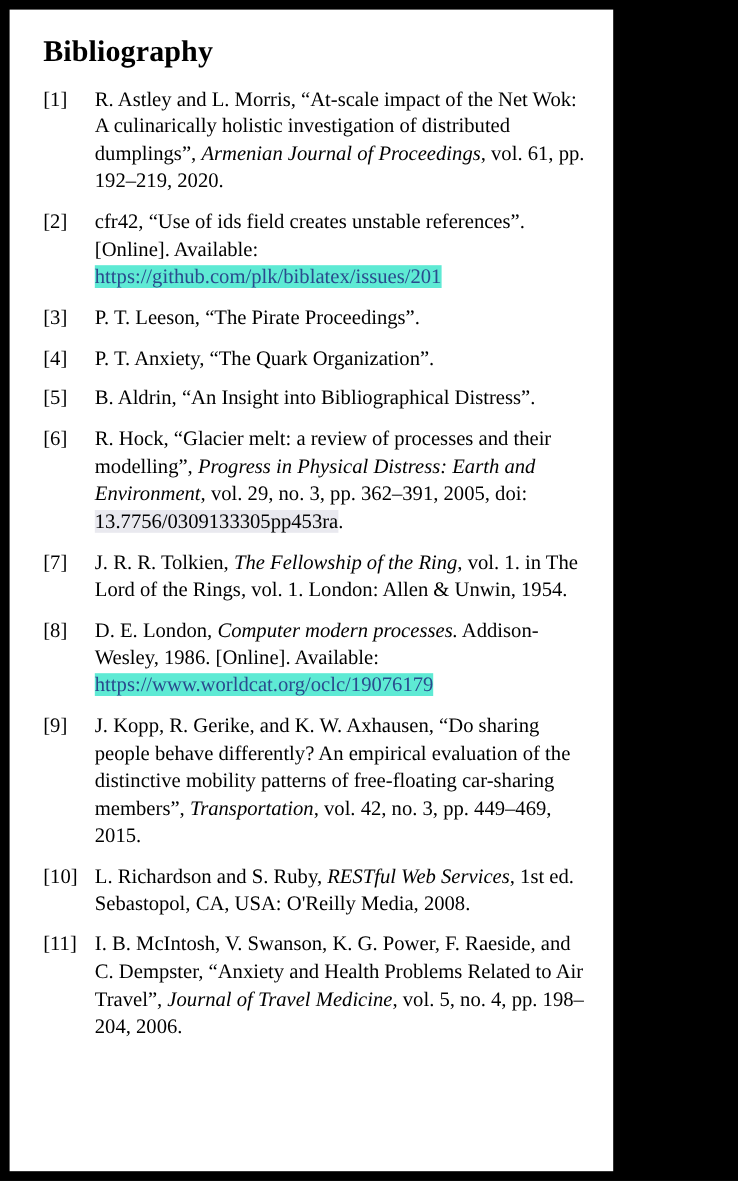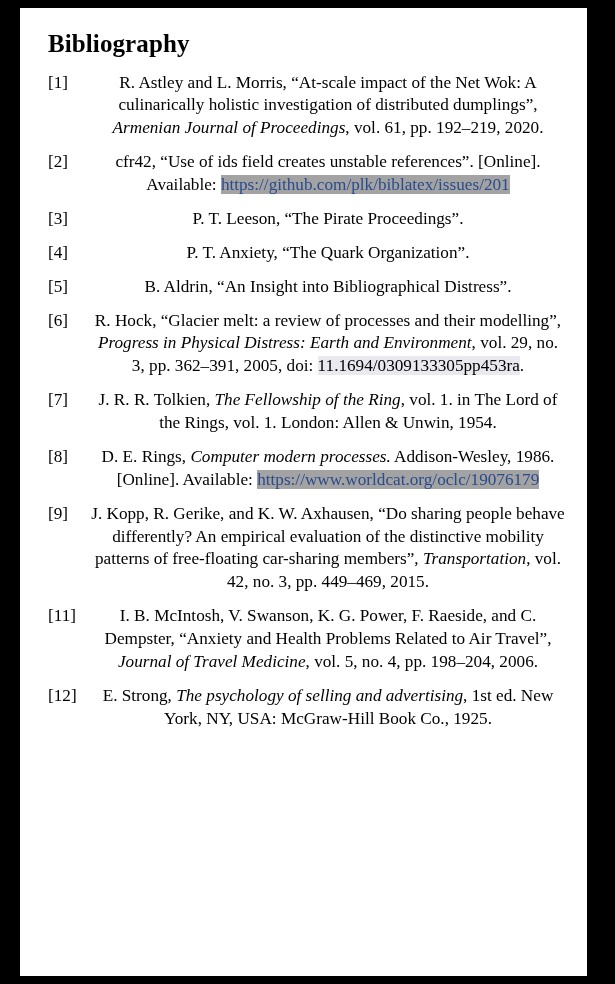--- a/index.html
+++ b/index.html
@@ -16,13 +16,12 @@
     position: absolute;
     left: 8px;
     top: 8px;
-    width: 567px;
+    width: 503px;
     height: 968px;
     background: #ffffff;
     box-sizing: border-box;
     padding: 22px 22px 10px 28px;
     overflow: hidden;
-    margin-left: 12px;
   }
   .biblio-title {
     font-family: "Liberation Serif", serif;

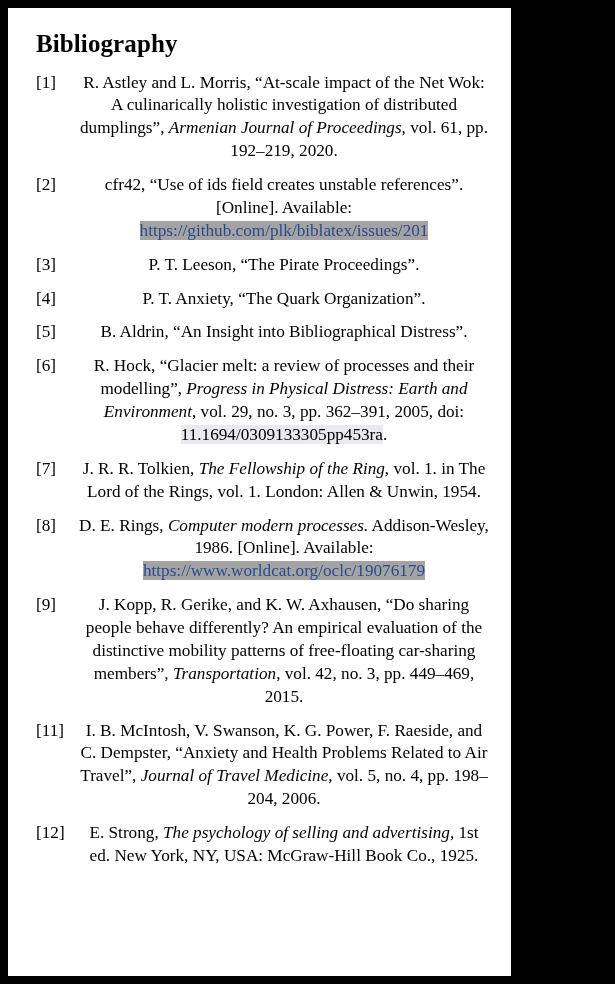--- a/index.html
+++ b/index.html
@@ -48,7 +48,7 @@
   }
   .entry .body {
     flex: 1 1 auto;
-    text-align: center;
+    text-align: left;
   }
   .it { font-style: italic; }
   .link {

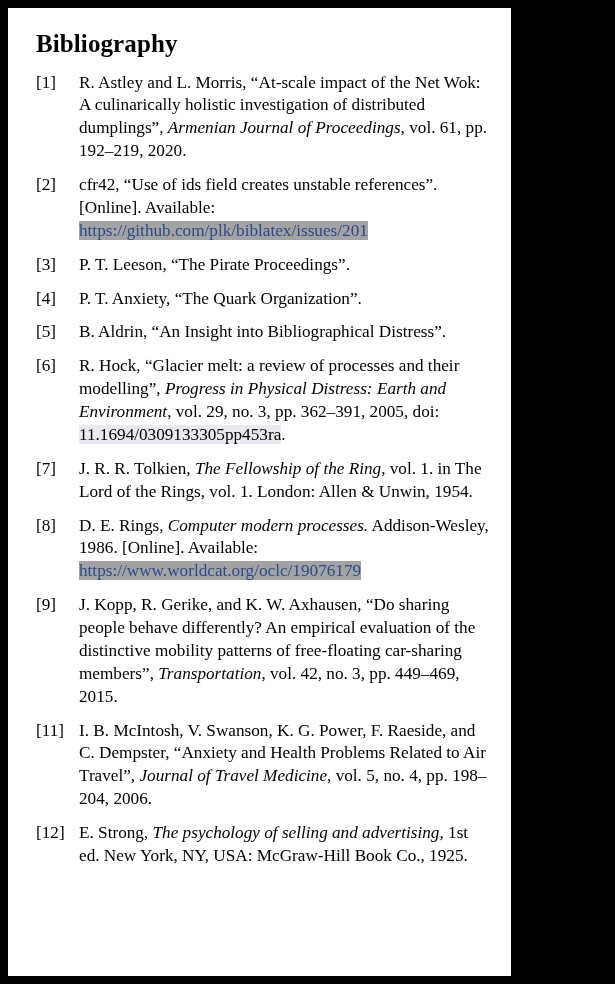--- a/index.html
+++ b/index.html
@@ -53,7 +53,7 @@
   .it { font-style: italic; }
   .link {
     color: #2a4b8d;
-    background: #a3a3a3;
+    background: #5eead4;
     text-decoration: none;
   }
   .doi {

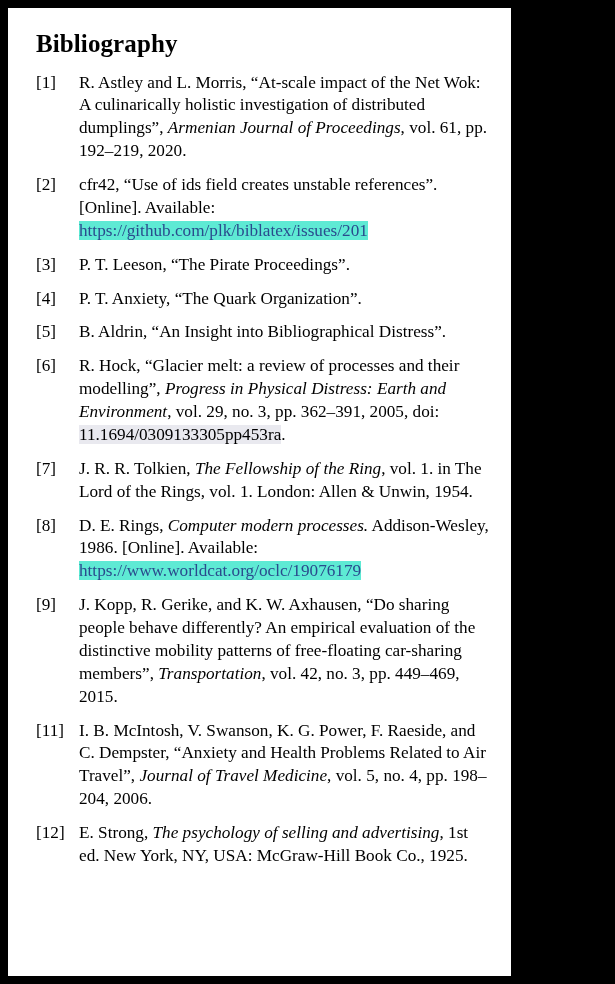--- a/index.html
+++ b/index.html
@@ -90,7 +90,7 @@
       </div>
       <div class="entry">
         <span class="label">[6]</span>
-        <span class="body"><span>R. Hock, “Glacier melt: a review of processes and their modelling”, </span><span class="it">Progress in Physical Distress: Earth and Environment</span><span>, vol. 29, no. 3, pp. 362–391, 2005, doi: </span><a class="doi" href="#">11.1694/0309133305pp453ra</a><span>.</span></span>
+        <span class="body"><span>R. Hock, “Glacier melt: a review of processes and their modelling”, </span><span class="it">Progress in Physical Distress: Earth and Environment</span><span>, vol. 29, no. 3, pp. 362–391, 2005, doi: </span><a class="doi" href="#">13.7756/0309133305pp453ra</a><span>.</span></span>
       </div>
       <div class="entry">
         <span class="label">[7]</span>

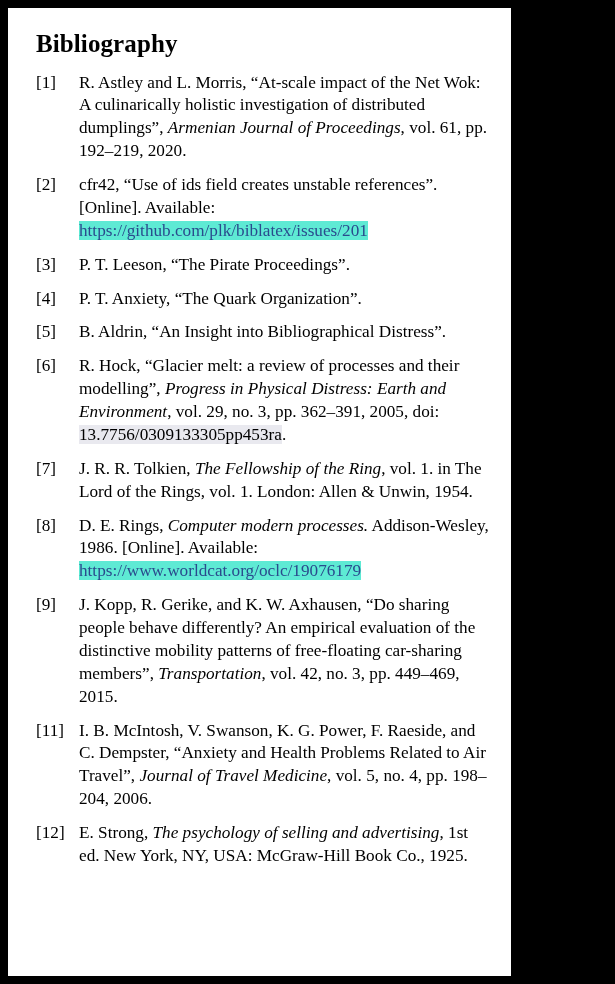--- a/index.html
+++ b/index.html
@@ -98,7 +98,7 @@
       </div>
       <div class="entry">
         <span class="label">[8]</span>
-        <span class="body"><span>D. E. Rings, </span><span class="it">Computer modern processes.</span><span> Addison-Wesley, 1986. [Online].  Available: </span><a class="link" href="#">https://www.worldcat.org/oclc/19076179</a></span>
+        <span class="body"><span>D. E. London, </span><span class="it">Computer modern processes.</span><span> Addison-Wesley, 1986. [Online].  Available: </span><a class="link" href="#">https://www.worldcat.org/oclc/19076179</a></span>
       </div>
       <div class="entry">
         <span class="label">[9]</span>

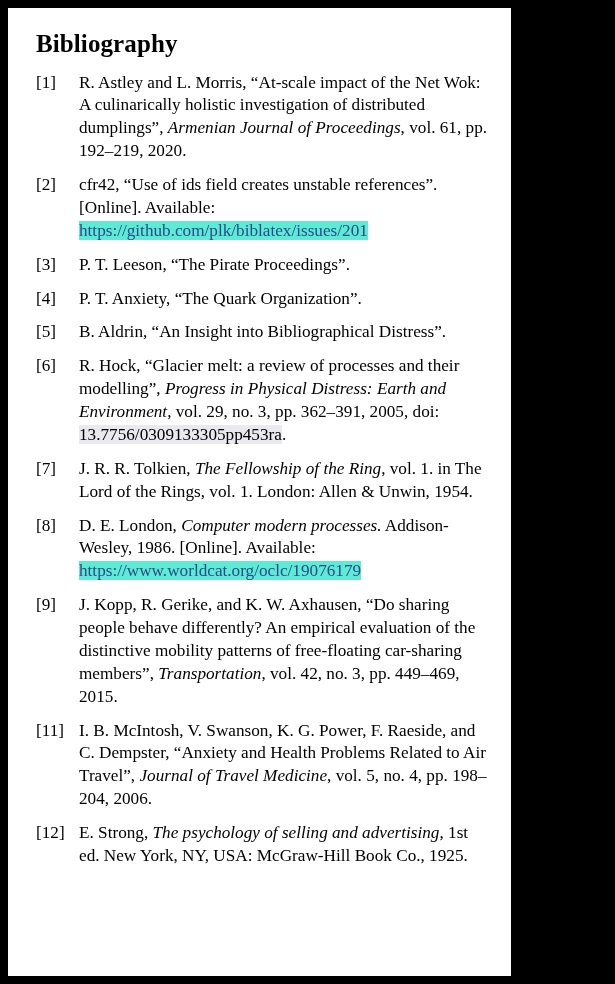--- a/index.html
+++ b/index.html
@@ -105,6 +105,10 @@
         <span class="body"><span>J. Kopp, R. Gerike, and K. W. Axhausen, “Do sharing people behave differently? An empirical evaluation of the distinctive mobility patterns of free-floating car-sharing members”, </span><span class="it">Transportation</span><span>, vol. 42, no. 3, pp. 449–469, 2015.</span></span>
       </div>
       <div class="entry">
+        <span class="label">[10]</span>
+        <span class="body"><span>L. Richardson and S. Ruby, </span><span class="it">RESTful Web Services</span><span>, 1st ed. Sebastopol, CA, USA: O'Reilly Media, 2008.</span></span>
+      </div>
+      <div class="entry">
         <span class="label">[11]</span>
         <span class="body"><span>I. B. McIntosh, V. Swanson, K. G. Power, F. Raeside, and C. Dempster, “Anxiety and Health Problems Related to Air Travel”, </span><span class="it">Journal of Travel Medicine</span><span>, vol. 5, no. 4, pp. 198–204, 2006.</span></span>
       </div>

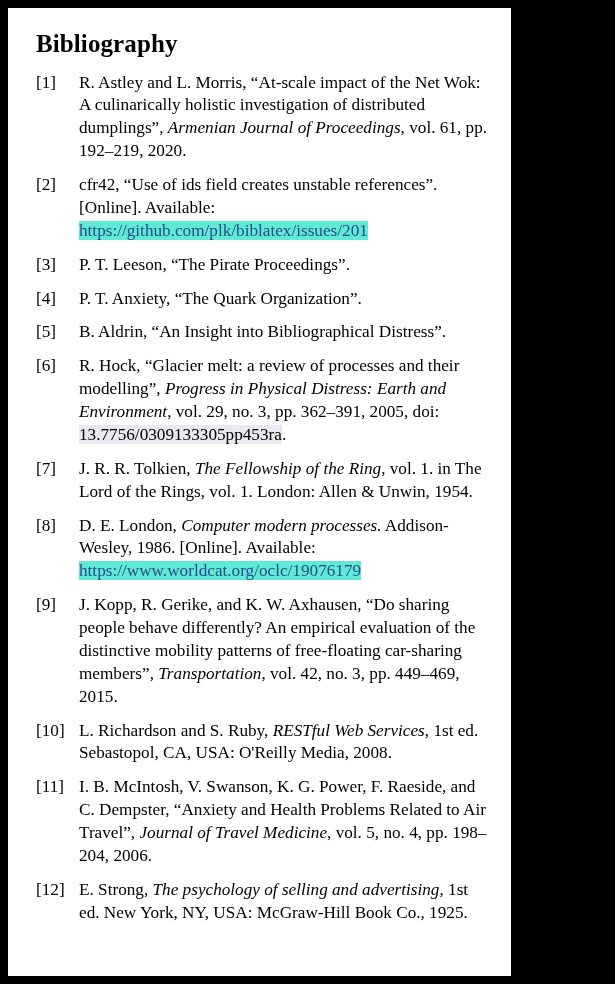--- a/index.html
+++ b/index.html
@@ -112,10 +112,6 @@
         <span class="label">[11]</span>
         <span class="body"><span>I. B. McIntosh, V. Swanson, K. G. Power, F. Raeside, and C. Dempster, “Anxiety and Health Problems Related to Air Travel”, </span><span class="it">Journal of Travel Medicine</span><span>, vol. 5, no. 4, pp. 198–204, 2006.</span></span>
       </div>
-      <div class="entry">
-        <span class="label">[12]</span>
-        <span class="body"><span>E. Strong, </span><span class="it">The psychology of selling and advertising</span><span>, 1st ed. New York, NY, USA: McGraw-Hill Book Co., 1925.</span></span>
-      </div>
     </div>
 </div>
 

